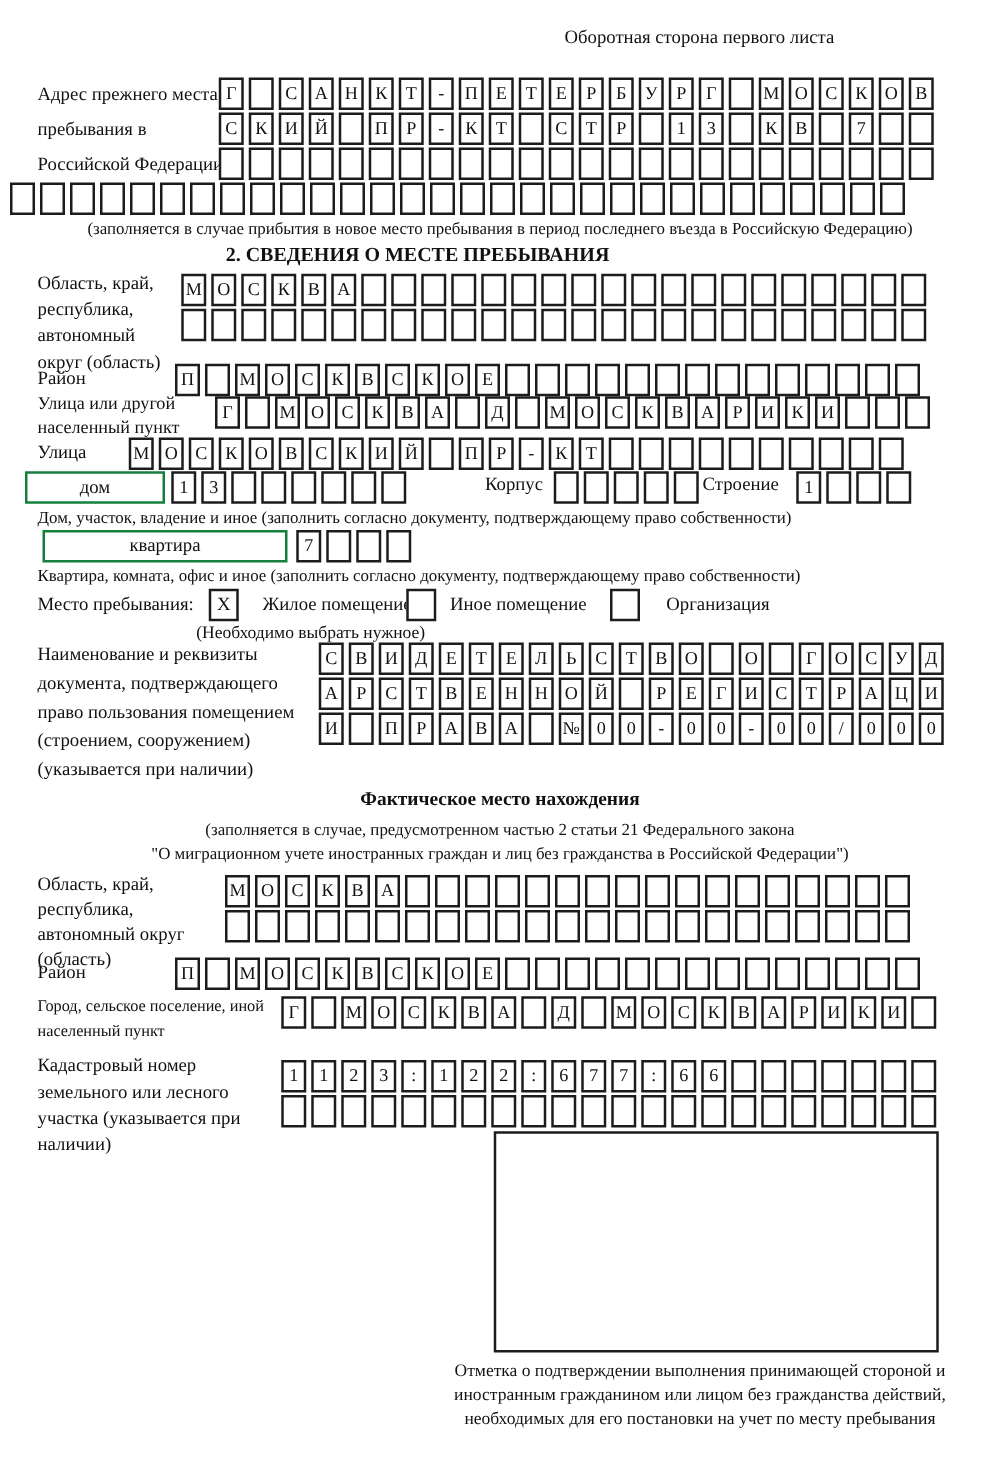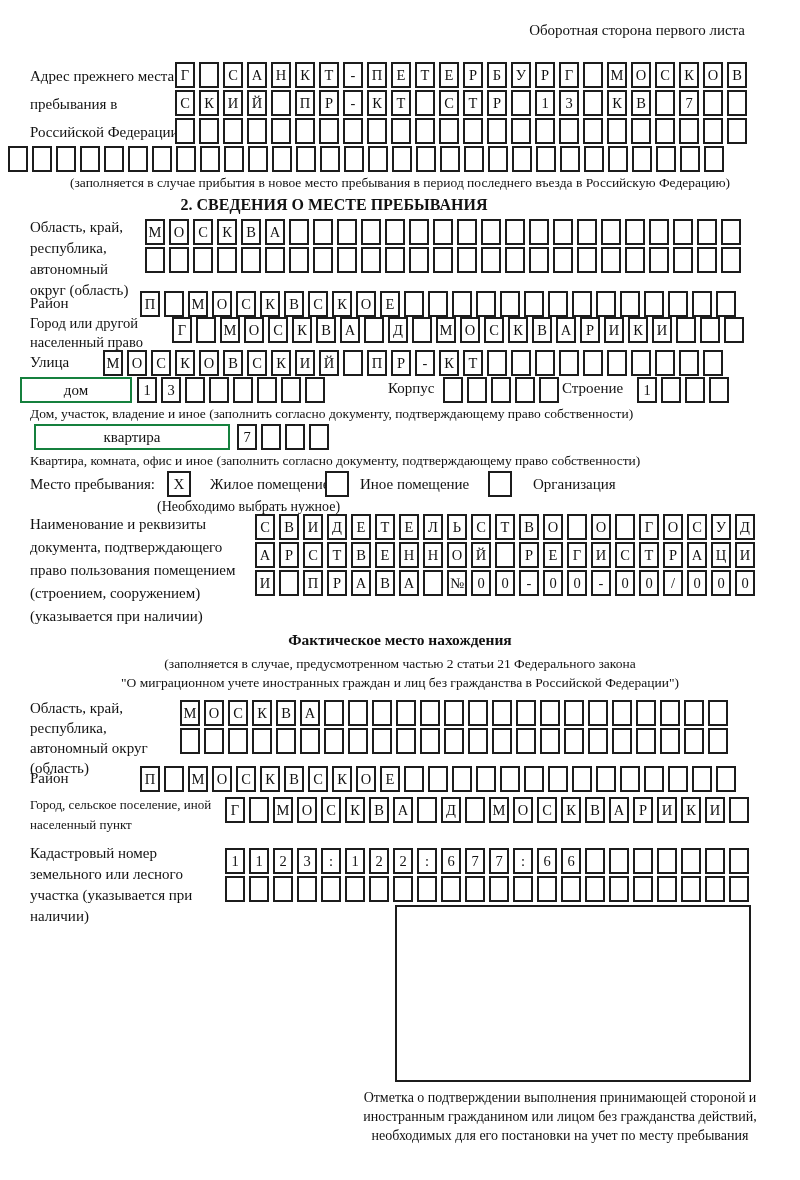--- a/index.html
+++ b/index.html
@@ -34,7 +34,7 @@
 </head>
 <body>
 
-<div class="ilabel" style="left:400px; top:22px; width:345px; text-align:right;">Оборотная сторона первого листа</div>
+<div class="ilabel" style="left:387px; top:22px; width:345px; text-align:center;">Оборотная сторона первого листа</div>
 
 <div class="label" style="left:30px; top:62px; width:152px; line-height:28px;">Адрес прежнего места пребывания в Российской Федерации</div>
 <div class="cellrow" style="left:175px; top:62px;">

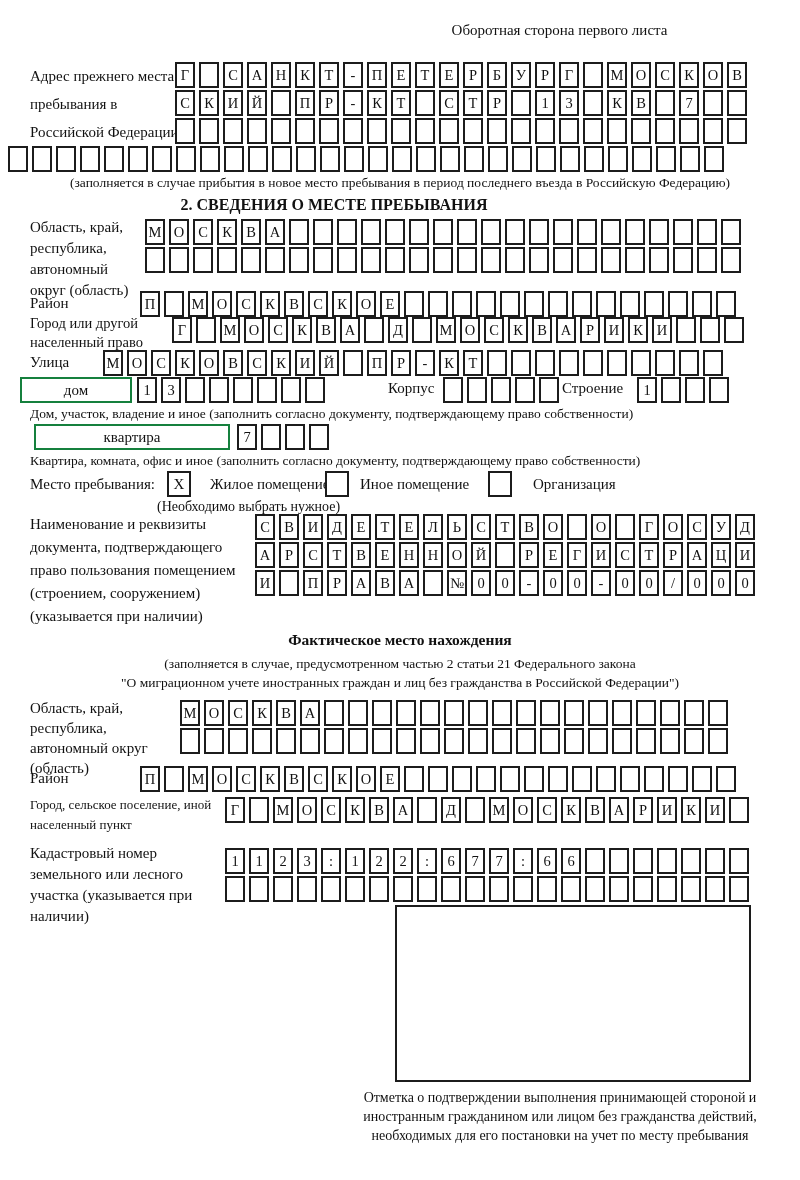--- a/index.html
+++ b/index.html
@@ -236,7 +236,7 @@
     <span class="cell"></span>
   </div>
 
-<div class="label" style="left:30px; top:314px; width:150px; line-height:19px; font-size:14.5px;">Город или другой населенный право</div>
+<div class="label" style="left:30px; top:314px; width:150px; line-height:19px; font-size:14.5px;">Улица или другой населенный пункт</div>
 <div class="cellrow" style="left:172px; top:317px;">
     <span class="cell">Г</span>
     <span class="cell"></span>

